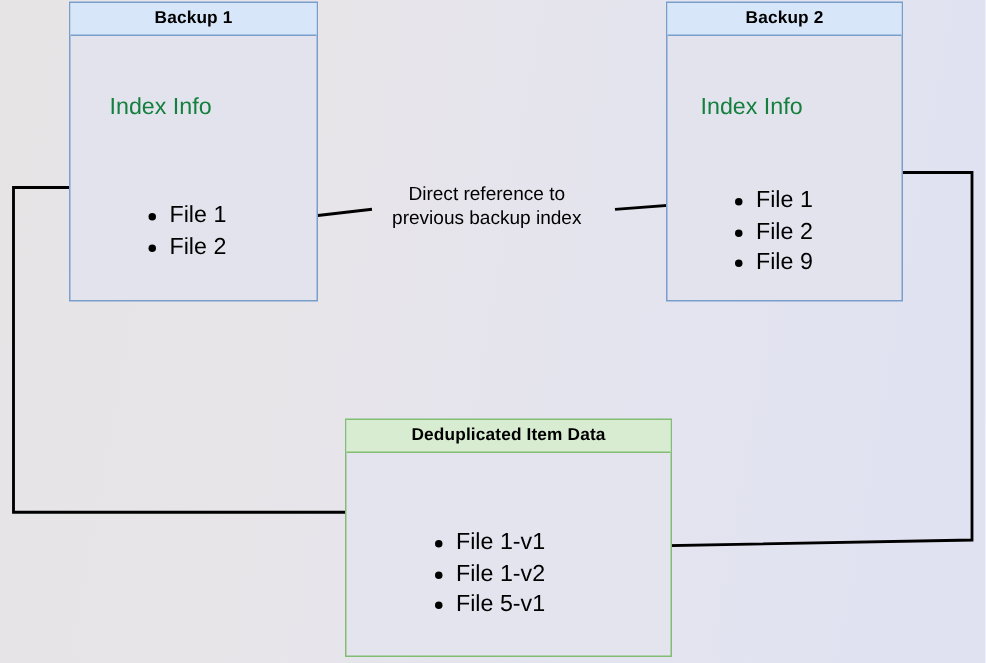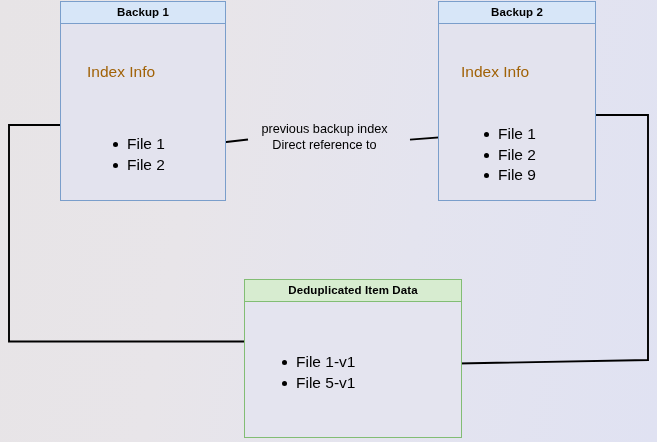--- a/index.html
+++ b/index.html
@@ -33,7 +33,6 @@
     position: absolute;
     box-sizing: border-box;
     background: #e4e4ef;
-    margin-left: 14px;
   }
   .node .node-header {
     box-sizing: border-box;

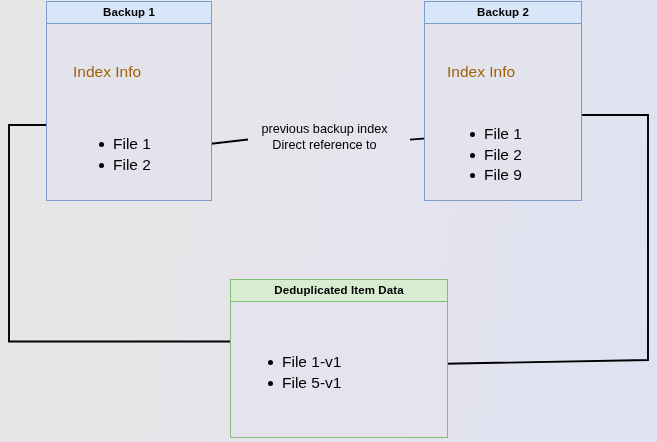--- a/index.html
+++ b/index.html
@@ -73,7 +73,7 @@
 
   
   #node-backup-1 { left: 46px;  top: 1px;   width: 166px; height: 200px; }
-  #node-backup-2 { left: 424px; top: 1px;   width: 158px; height: 200px; }
+  #node-backup-2 { left: 444px; top: 1px;   width: 158px; height: 200px; }
   #node-dedup    { left: 230px; top: 279px; width: 218px; height: 159px; }
 
   .section-title {

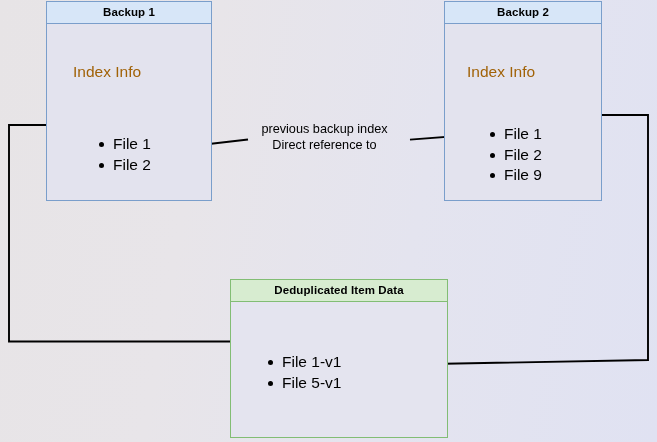--- a/index.html
+++ b/index.html
@@ -79,7 +79,7 @@
   .section-title {
     position: absolute;
     font-size: 15.5px;
-    color: #a16207;
+    color: #15803d;
     white-space: nowrap;
   }
   #node-backup-1 .section-title { left: 26px; top: 39px; }

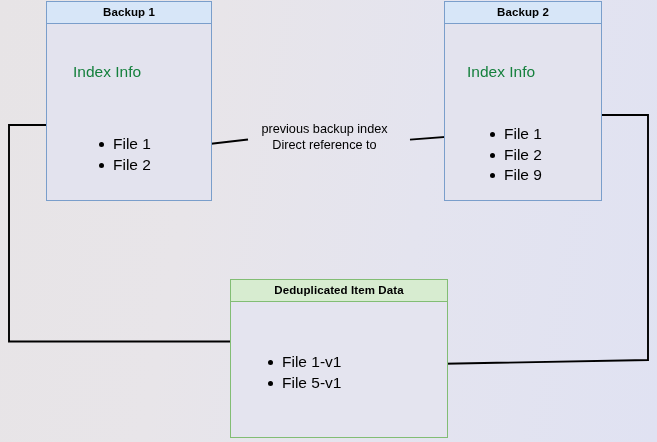--- a/index.html
+++ b/index.html
@@ -183,8 +183,8 @@
   </div>
 
   <div class="edge-label" id="label-direct-reference">
+    <div>Direct reference to</div>
     <div>previous backup index</div>
-    <div>Direct reference to</div>
   </div>
 
 </div>

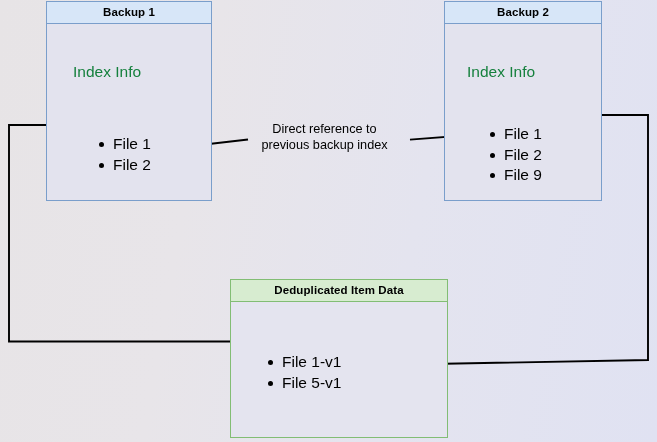--- a/index.html
+++ b/index.html
@@ -111,7 +111,7 @@
   }
   #list-backup-1 { left: 51px; top: 110px; }
   #list-backup-2 { left: 44px; top: 100px; }
-  #list-dedup    { left: 36px; top: 50px; }
+  #list-dedup    { left: 58px; top: 50px; }
 
   .edge-label {
     position: absolute;

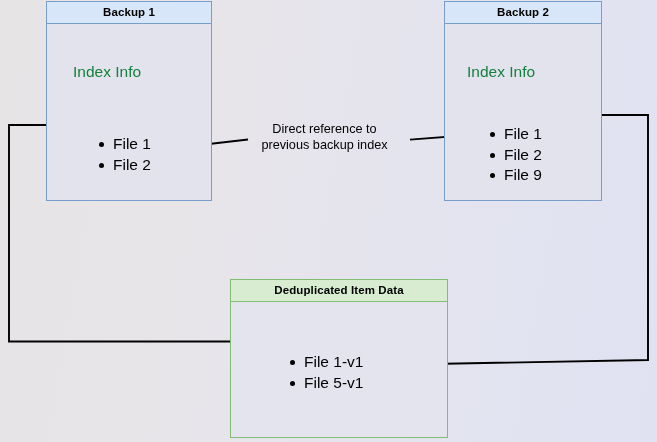--- a/index.html
+++ b/index.html
@@ -177,6 +177,7 @@
     <div class="node-body">
       <ul class="item-list" id="list-dedup">
         <li>File 1-v1</li>
+        <li>File 1-v2</li>
         <li>File 5-v1</li>
       </ul>
     </div>

